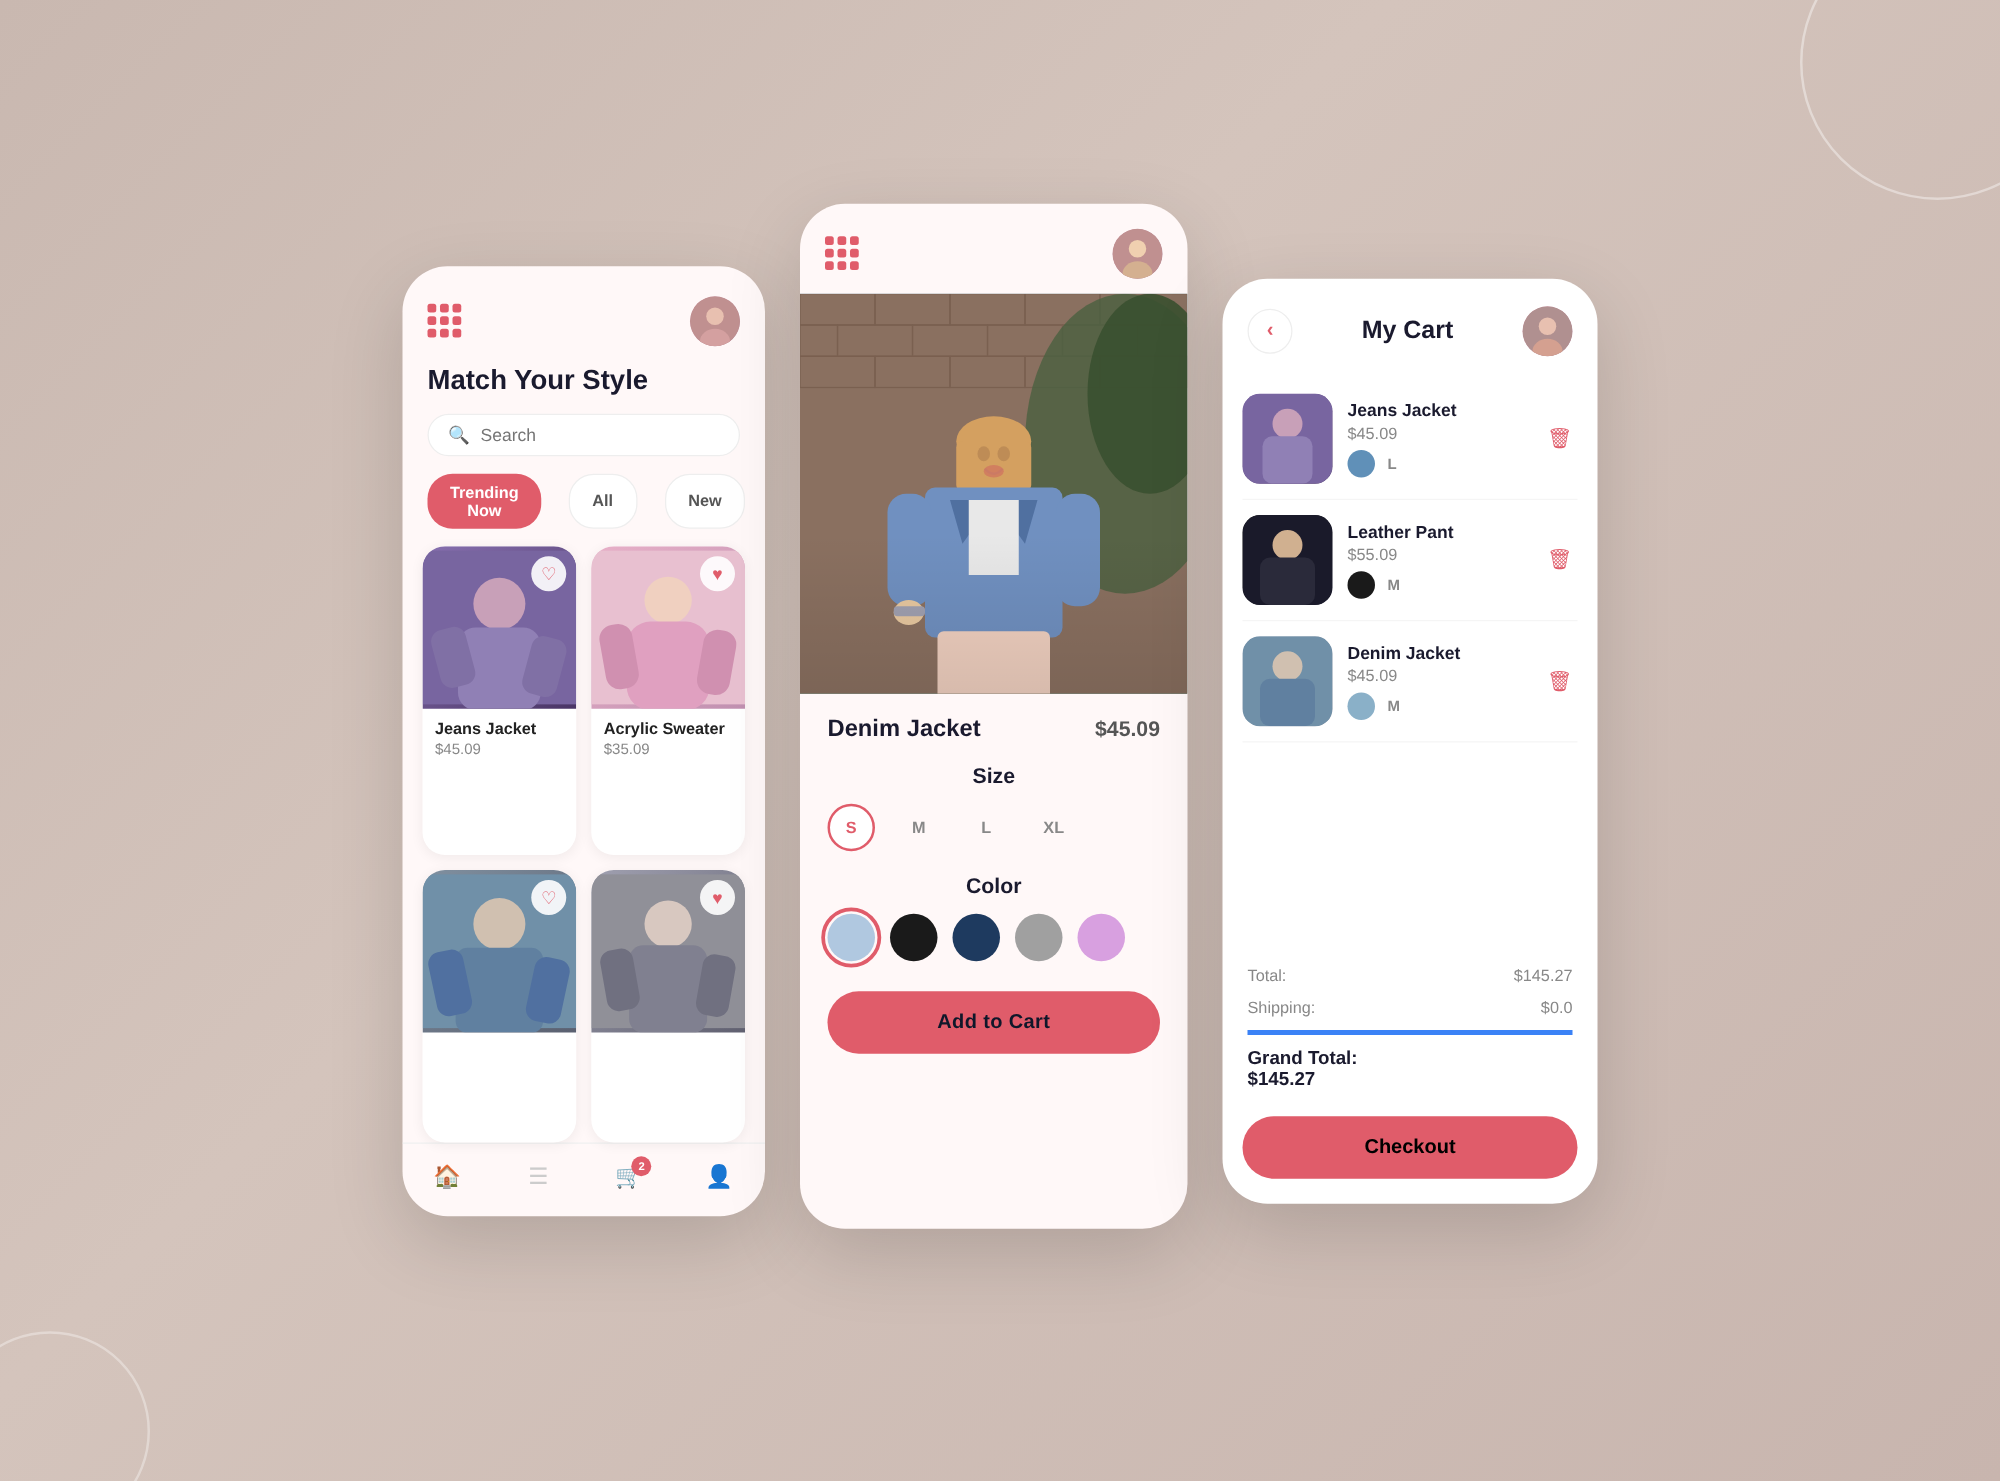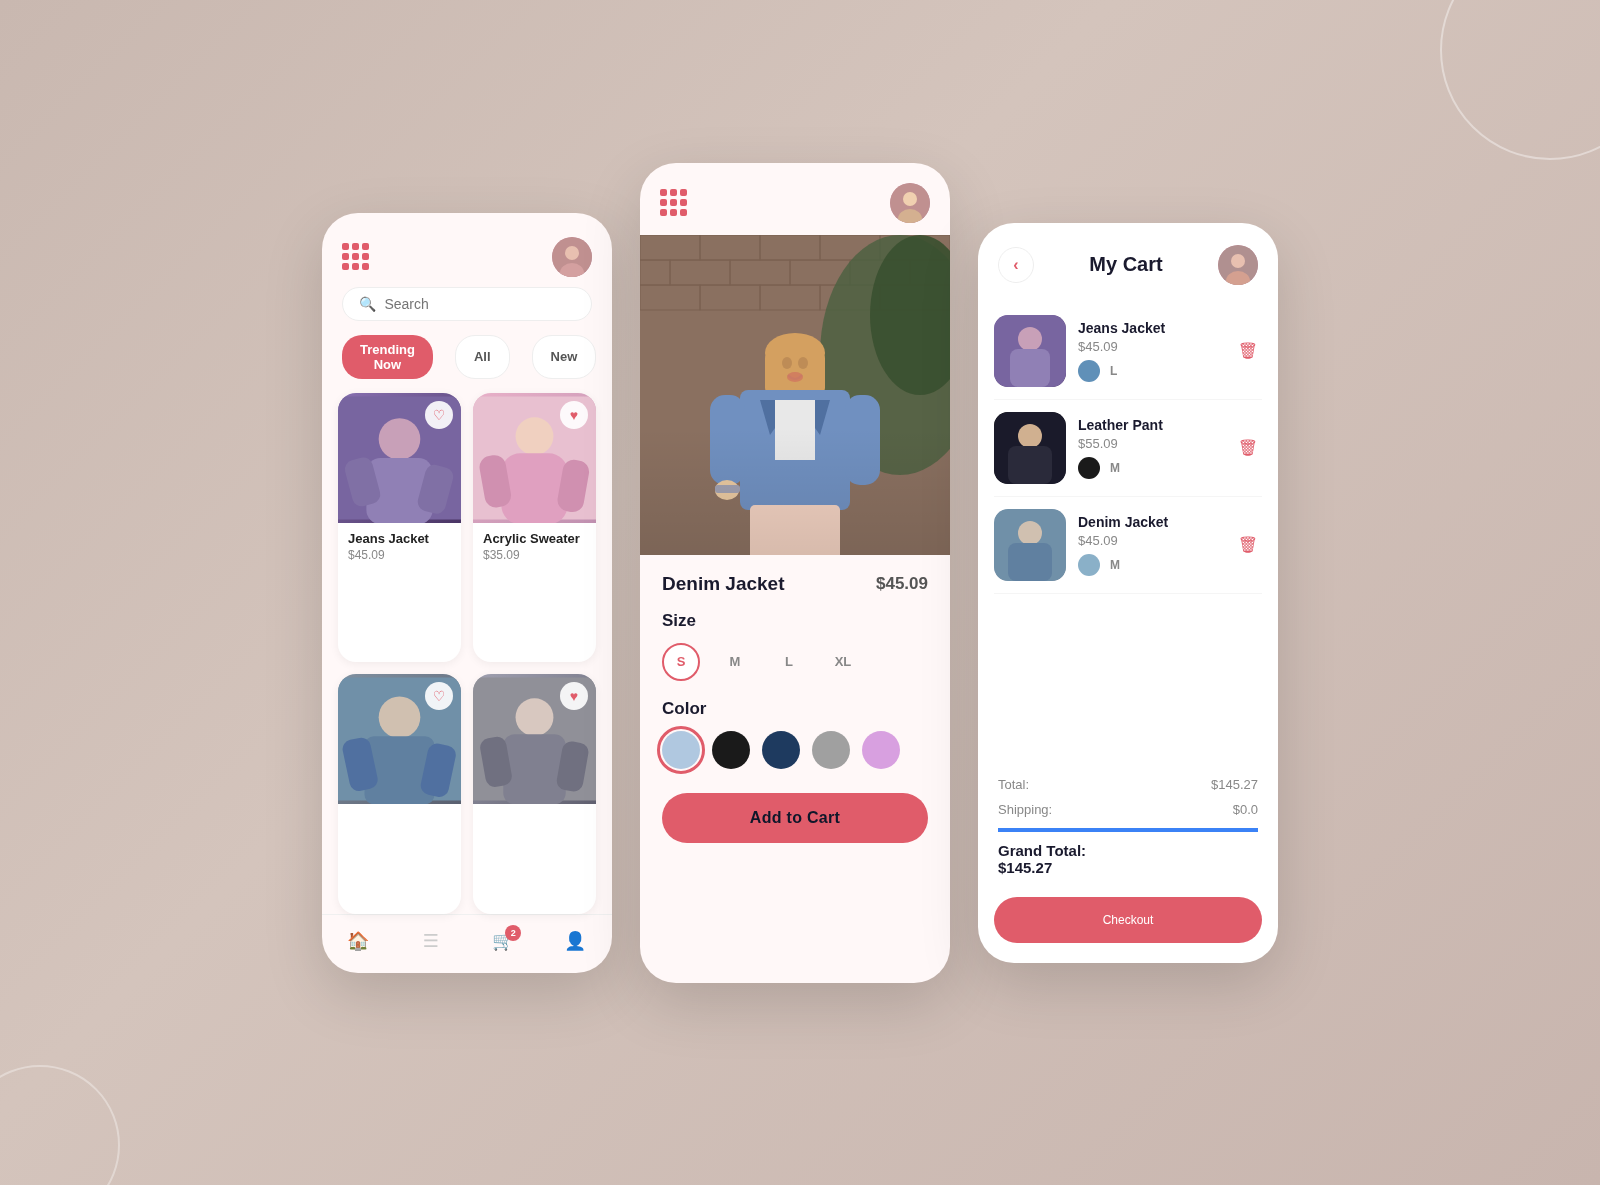--- a/index.html
+++ b/index.html
@@ -388,6 +388,7 @@
       </div>
     </div>
 
+    <div class="s1-title">Match Your Style</div>
 
     <div class="s1-search">
       <span style="color:#bbb;font-size:14px;">🔍</span>

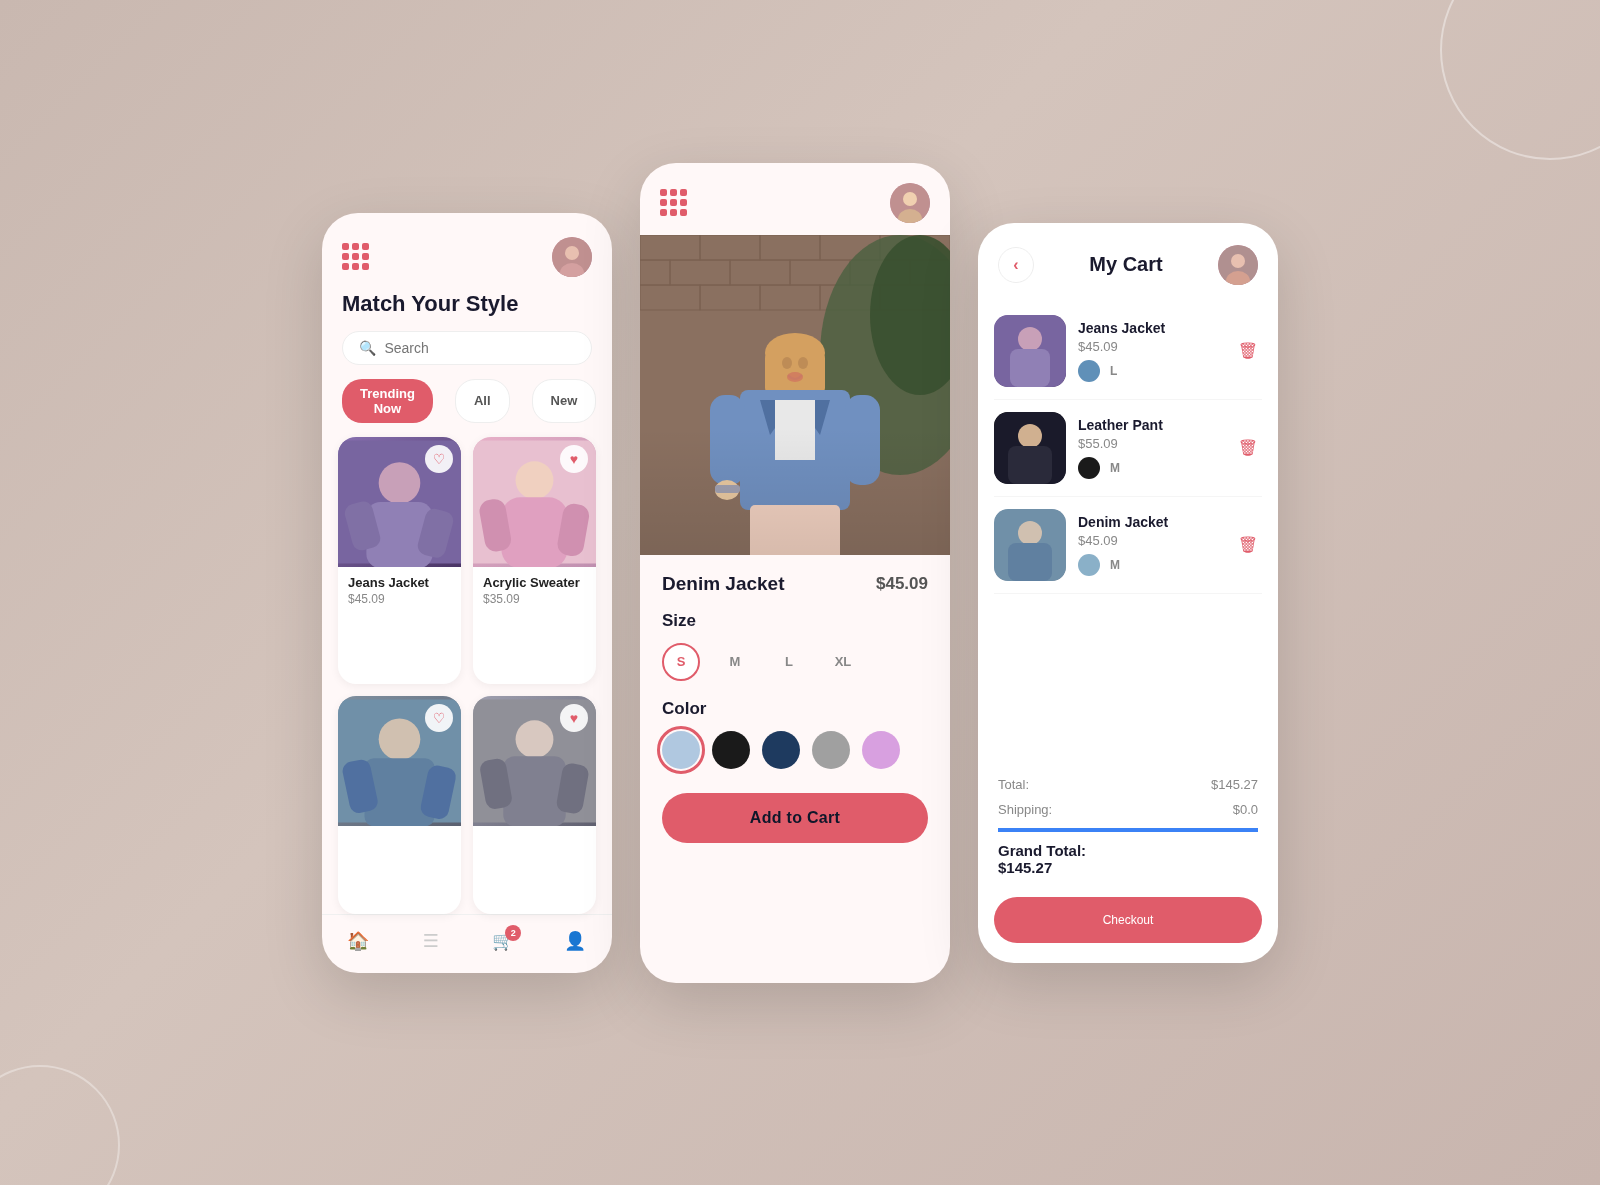--- a/index.html
+++ b/index.html
@@ -219,7 +219,7 @@
     }
     .s2-product-name { font-size: 19px; font-weight: 700; color: #1a1a2e; }
     .s2-product-price { font-size: 17px; font-weight: 600; color: #555; }
-    .s2-section-label { font-size: 17px; font-weight: 700; color: #1a1a2e; margin-bottom: 12px; }
+    .s2-section-label { font-size: 17px; font-weight: 700; color: #1a1a2e; margin-bottom: 12px; text-align: center; }
     .size-options {
       display: flex;
       gap: 16px;

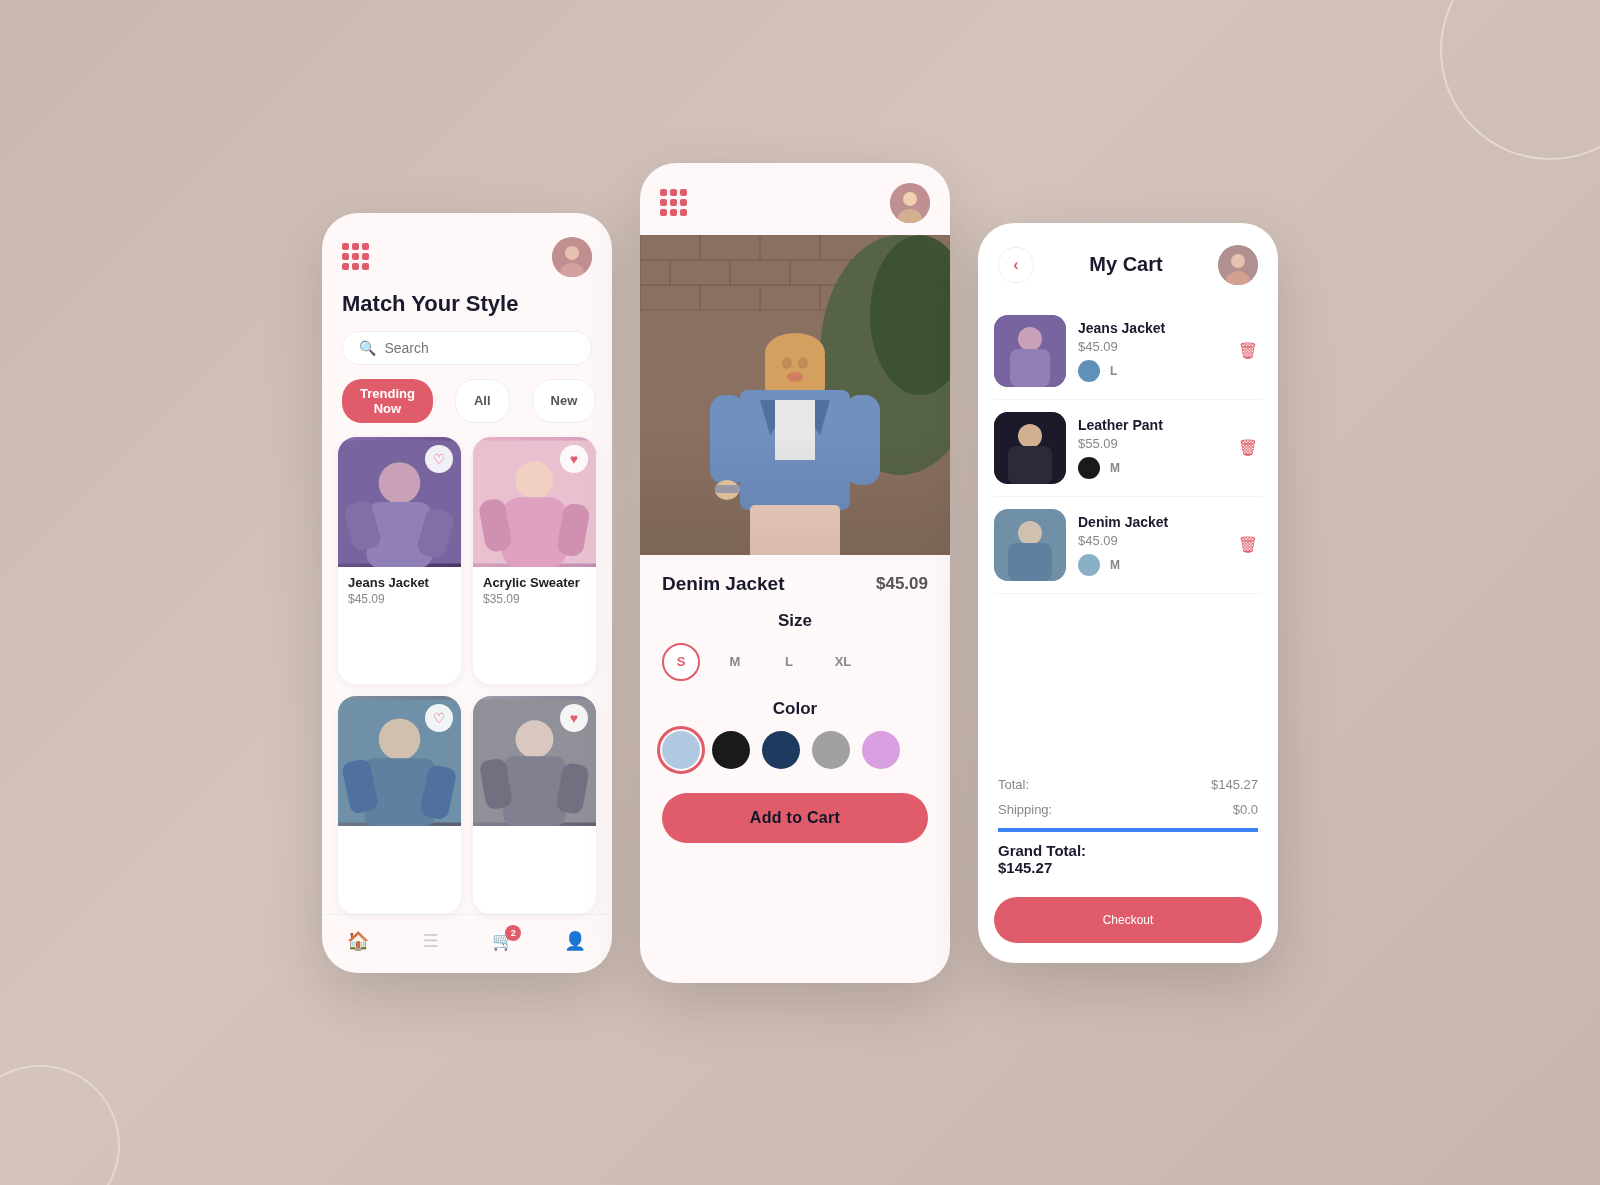--- a/index.html
+++ b/index.html
@@ -349,11 +349,11 @@
       margin: 16px 16px 20px;
       padding: 16px;
       background: #e05c6a;
-      color: #ffffff;
+      color: #000000;
       border: none;
       border-radius: 30px;
-      font-size: 12px;
-      font-weight: 400;
+      font-size: 16px;
+      font-weight: 700;
       cursor: pointer;
       width: calc(100% - 32px);
     }

